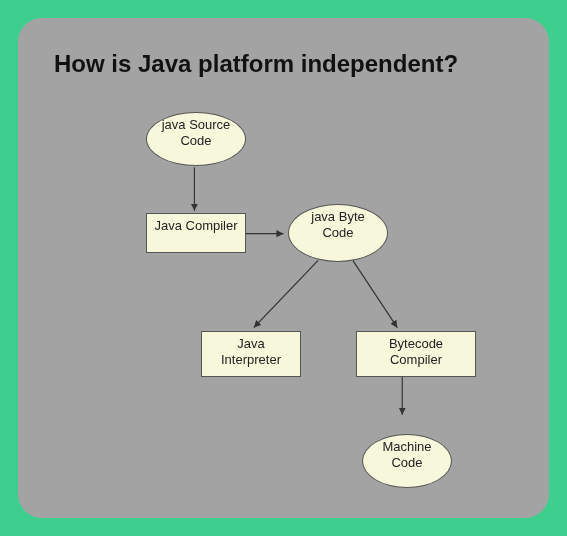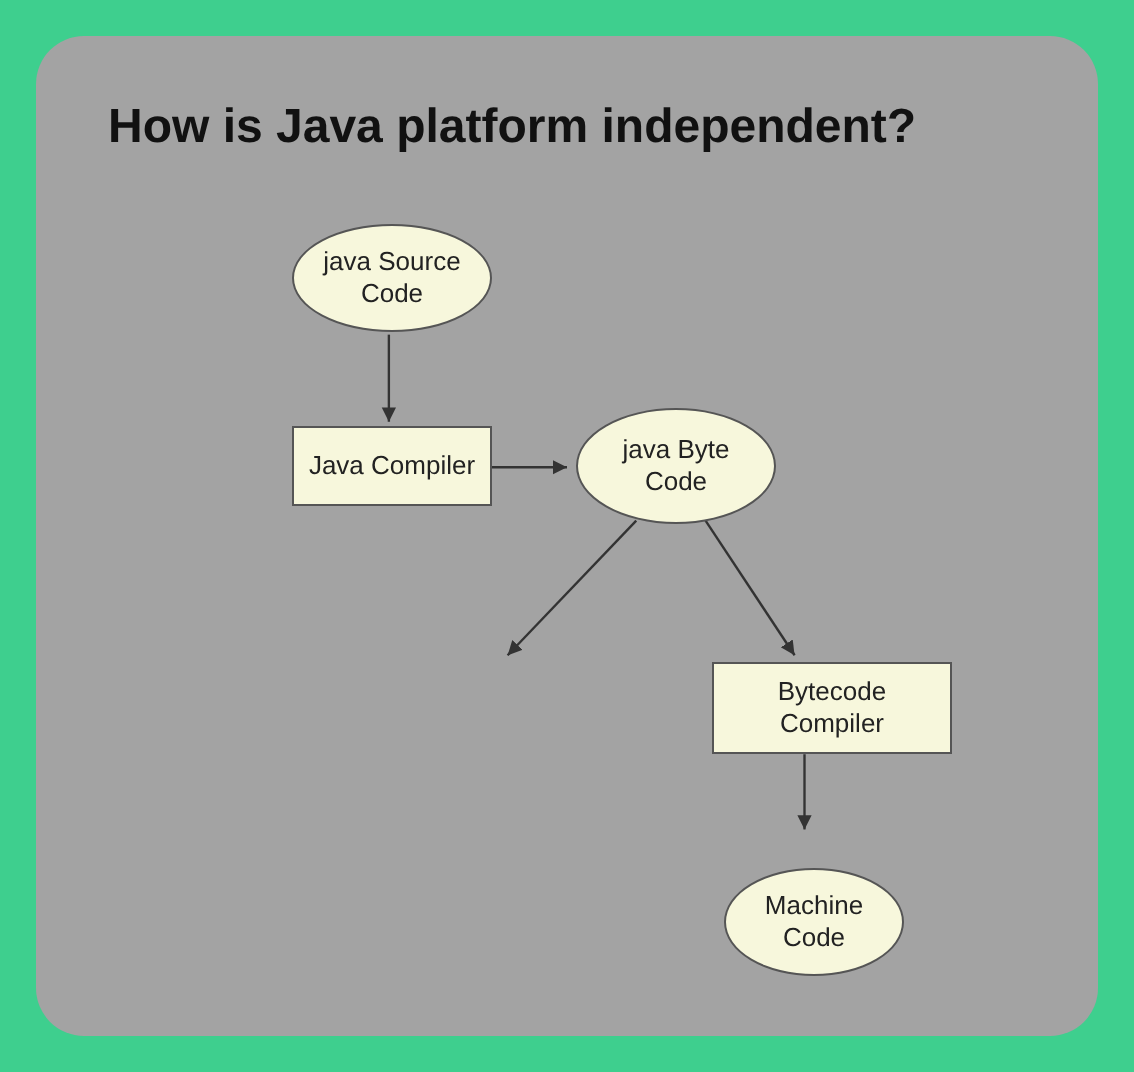--- a/index.html
+++ b/index.html
@@ -38,7 +38,7 @@
     background: #f7f7dc;
     border: 1px solid #555;
     display: flex;
-    align-items: center;
+    align-items: flex-start;
     justify-content: center;
     text-align: center;
     font-size: 13px;

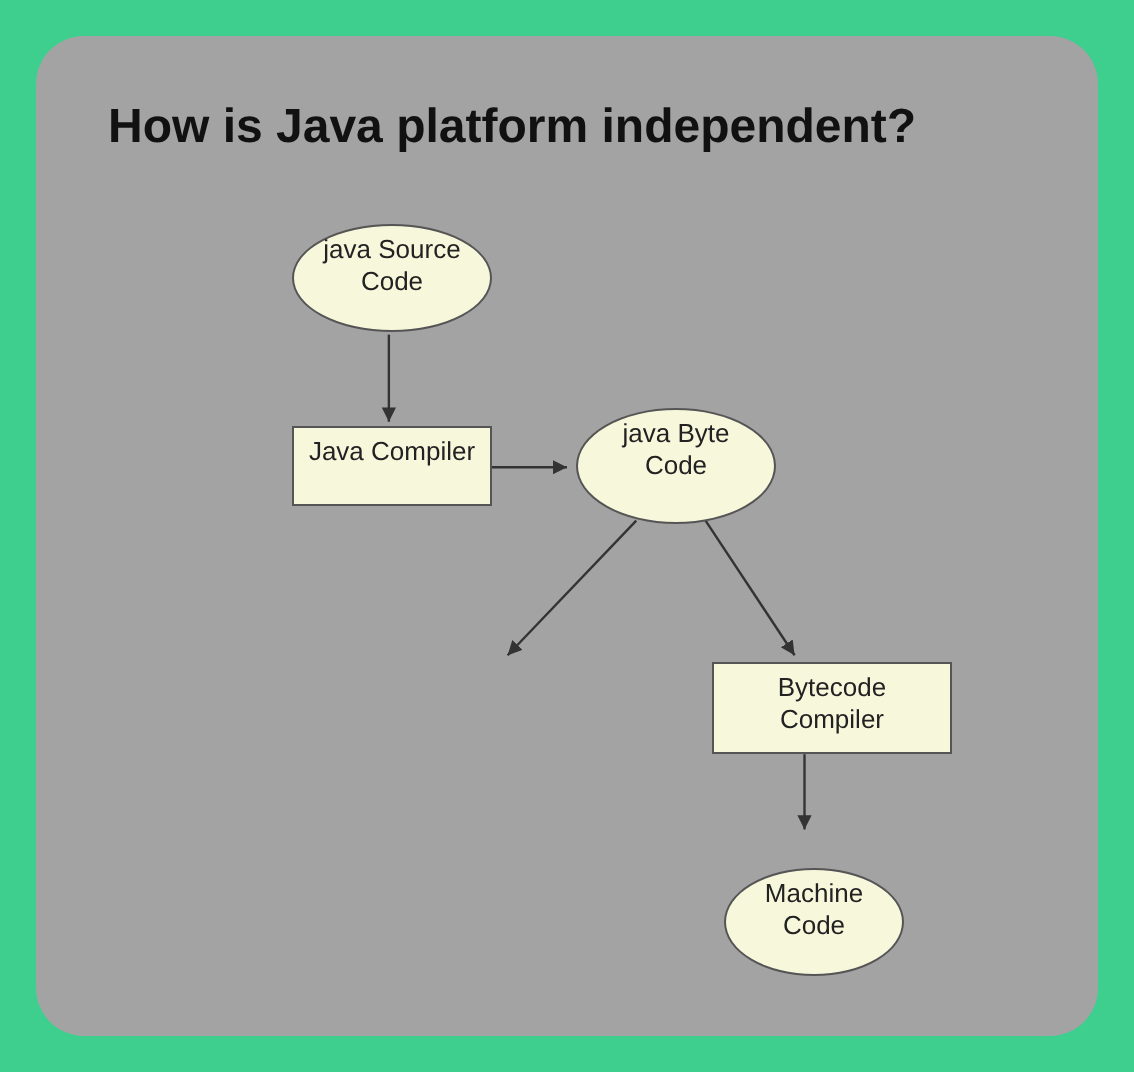--- a/index.html
+++ b/index.html
@@ -97,6 +97,9 @@
       <span>java Byte Code</span>
     </div>
 
+    <div class="node" style="left:155px; top:243px; width:100px; height:46px;">
+      <span>Java Interpreter</span>
+    </div>
 
     <div class="node" style="left:310px; top:243px; width:120px; height:46px;">
       <span>Bytecode Compiler</span>

